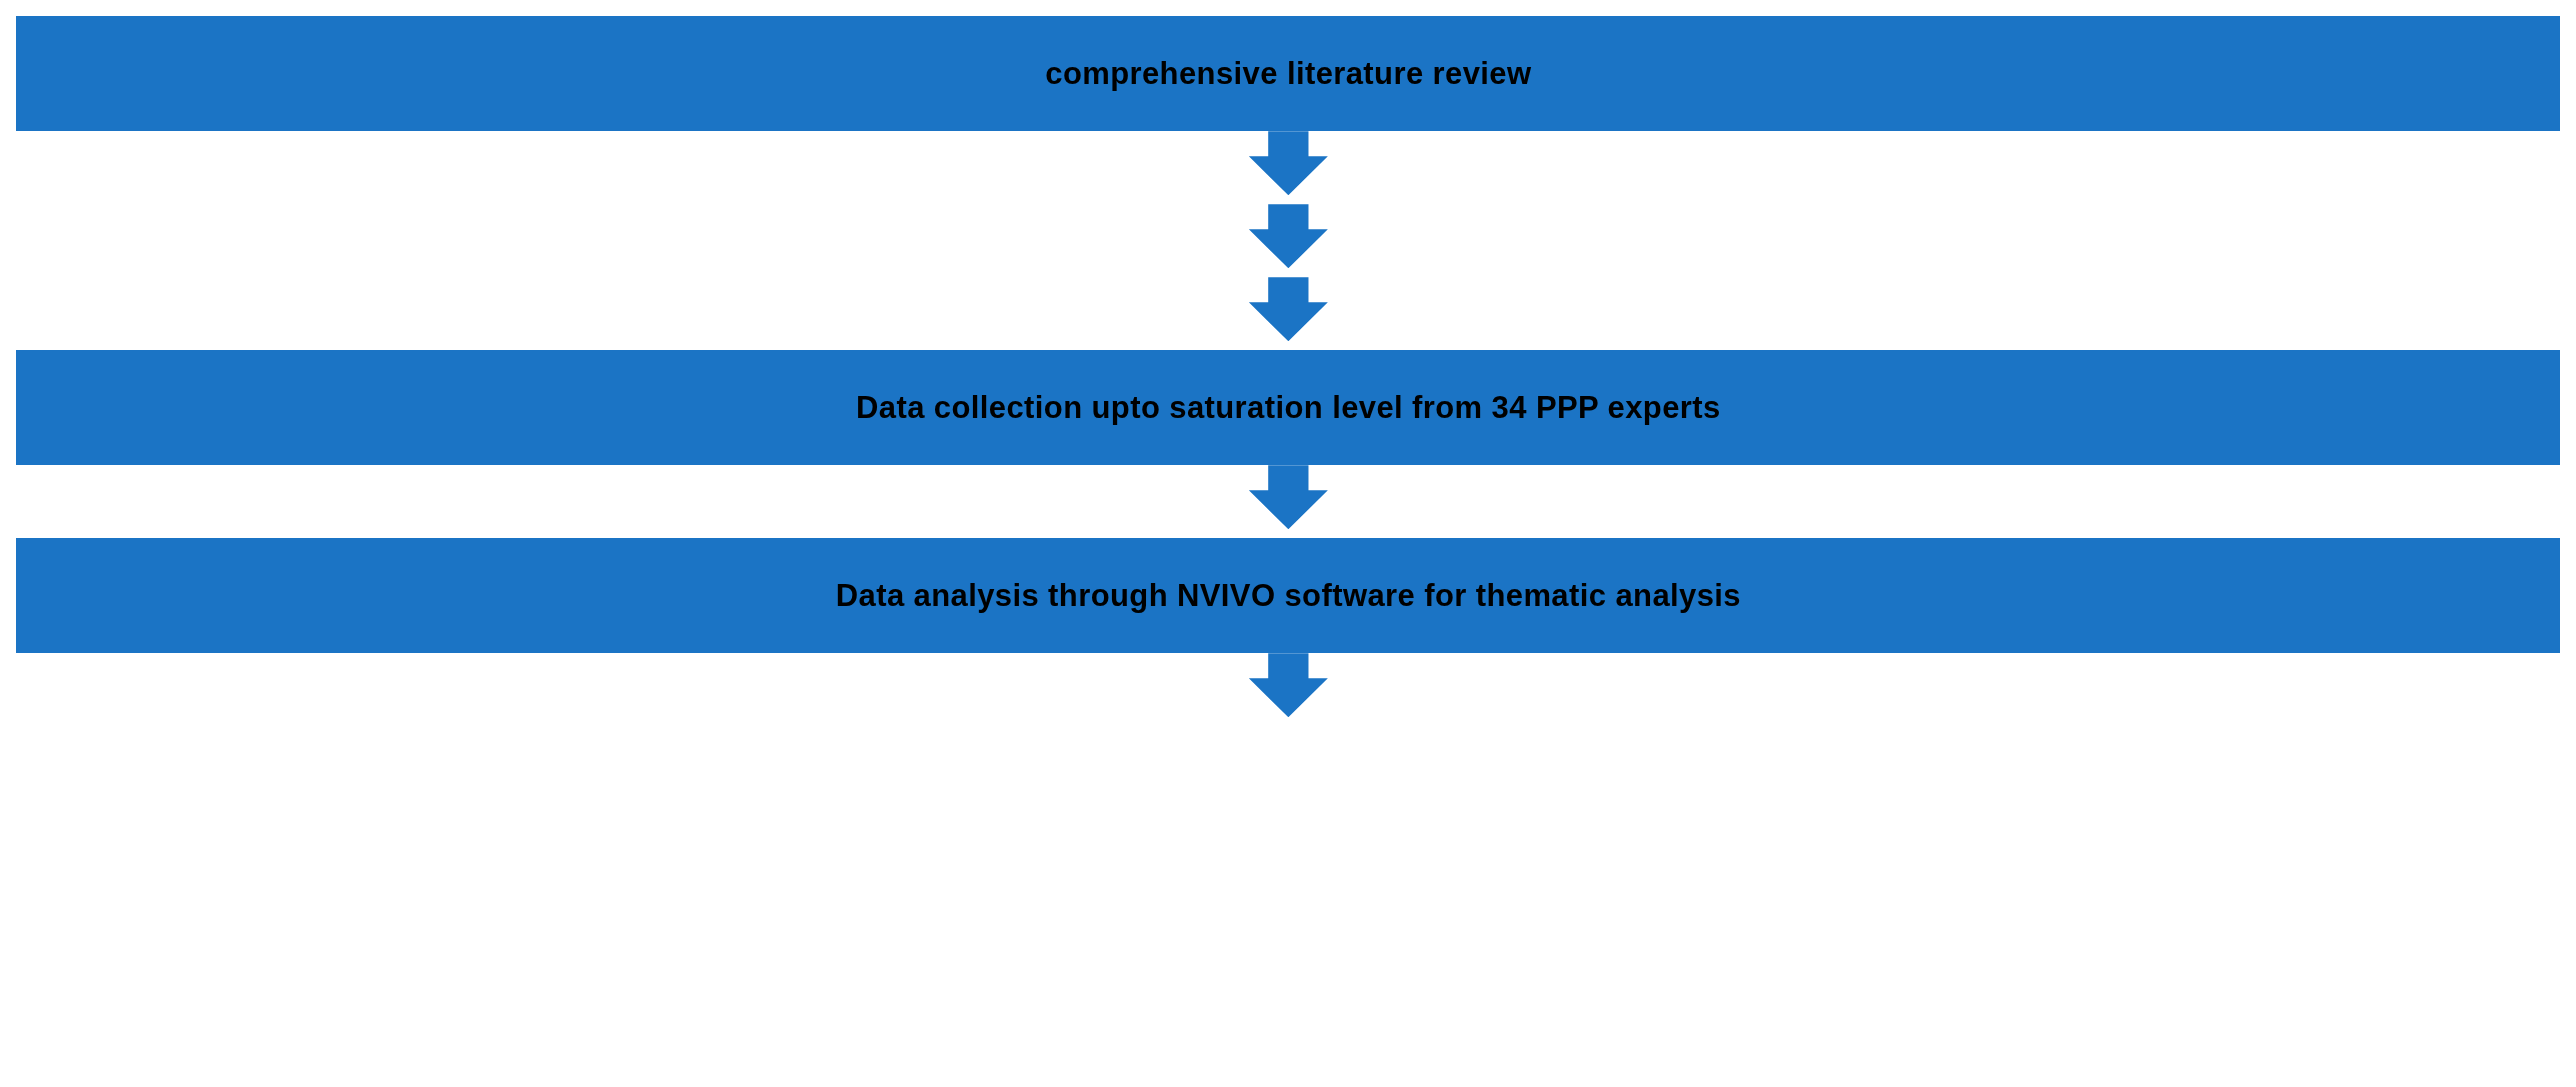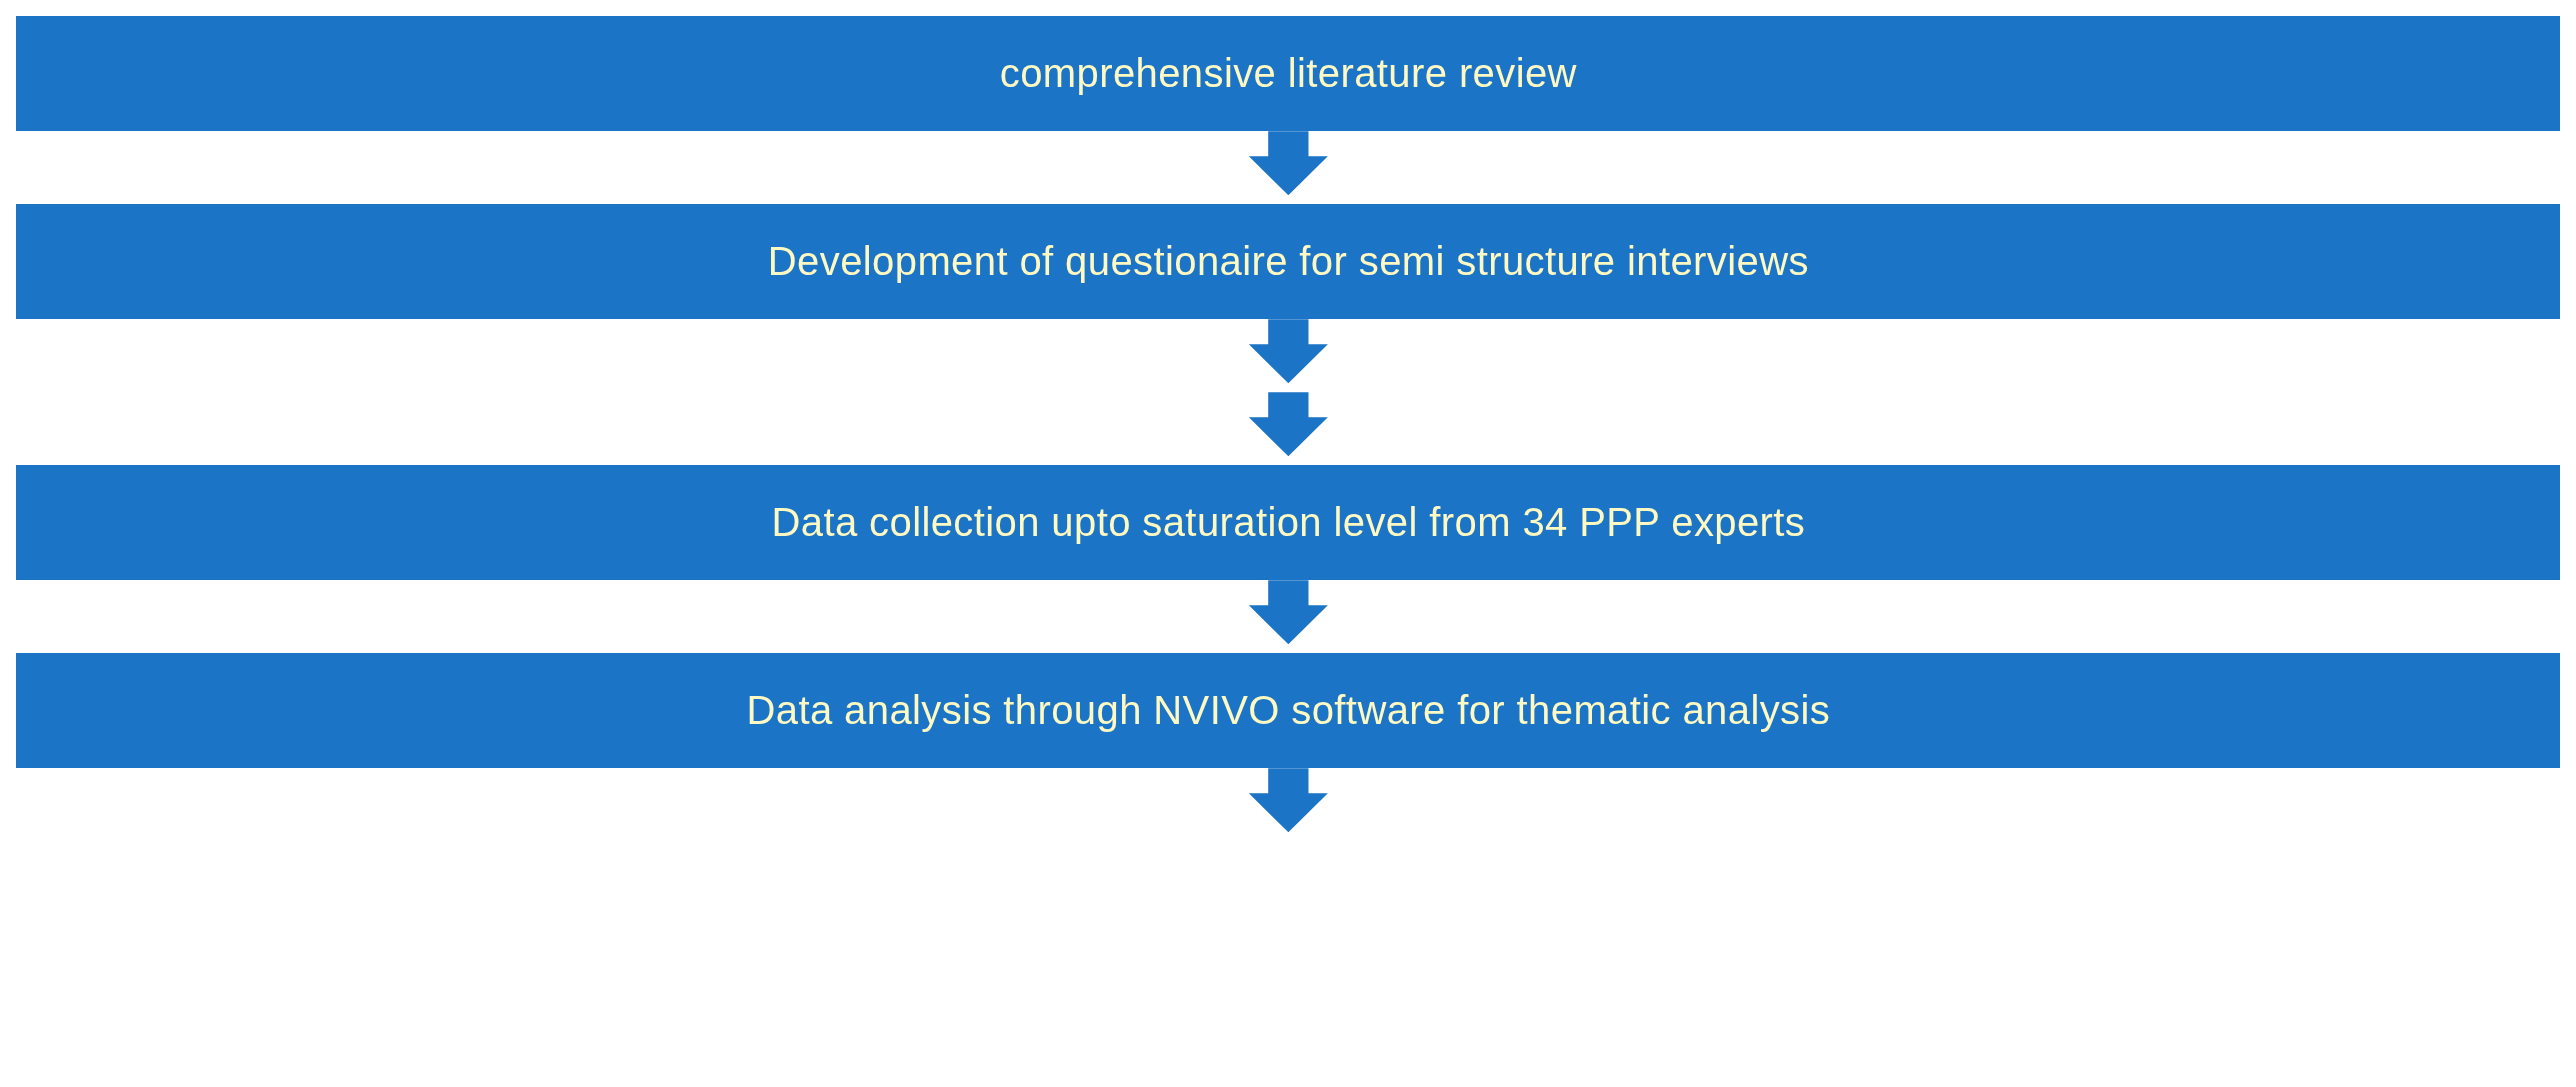--- a/index.html
+++ b/index.html
@@ -26,9 +26,9 @@
     justify-content: center;
   }
   .bar .label {
-    color: #fef9c3;
-    font-size: 40px;
-    font-weight: 400;
+    color: #000000;
+    font-size: 31px;
+    font-weight: 700;
     letter-spacing: 0.4px;
     white-space: pre-wrap;
     text-align: center;

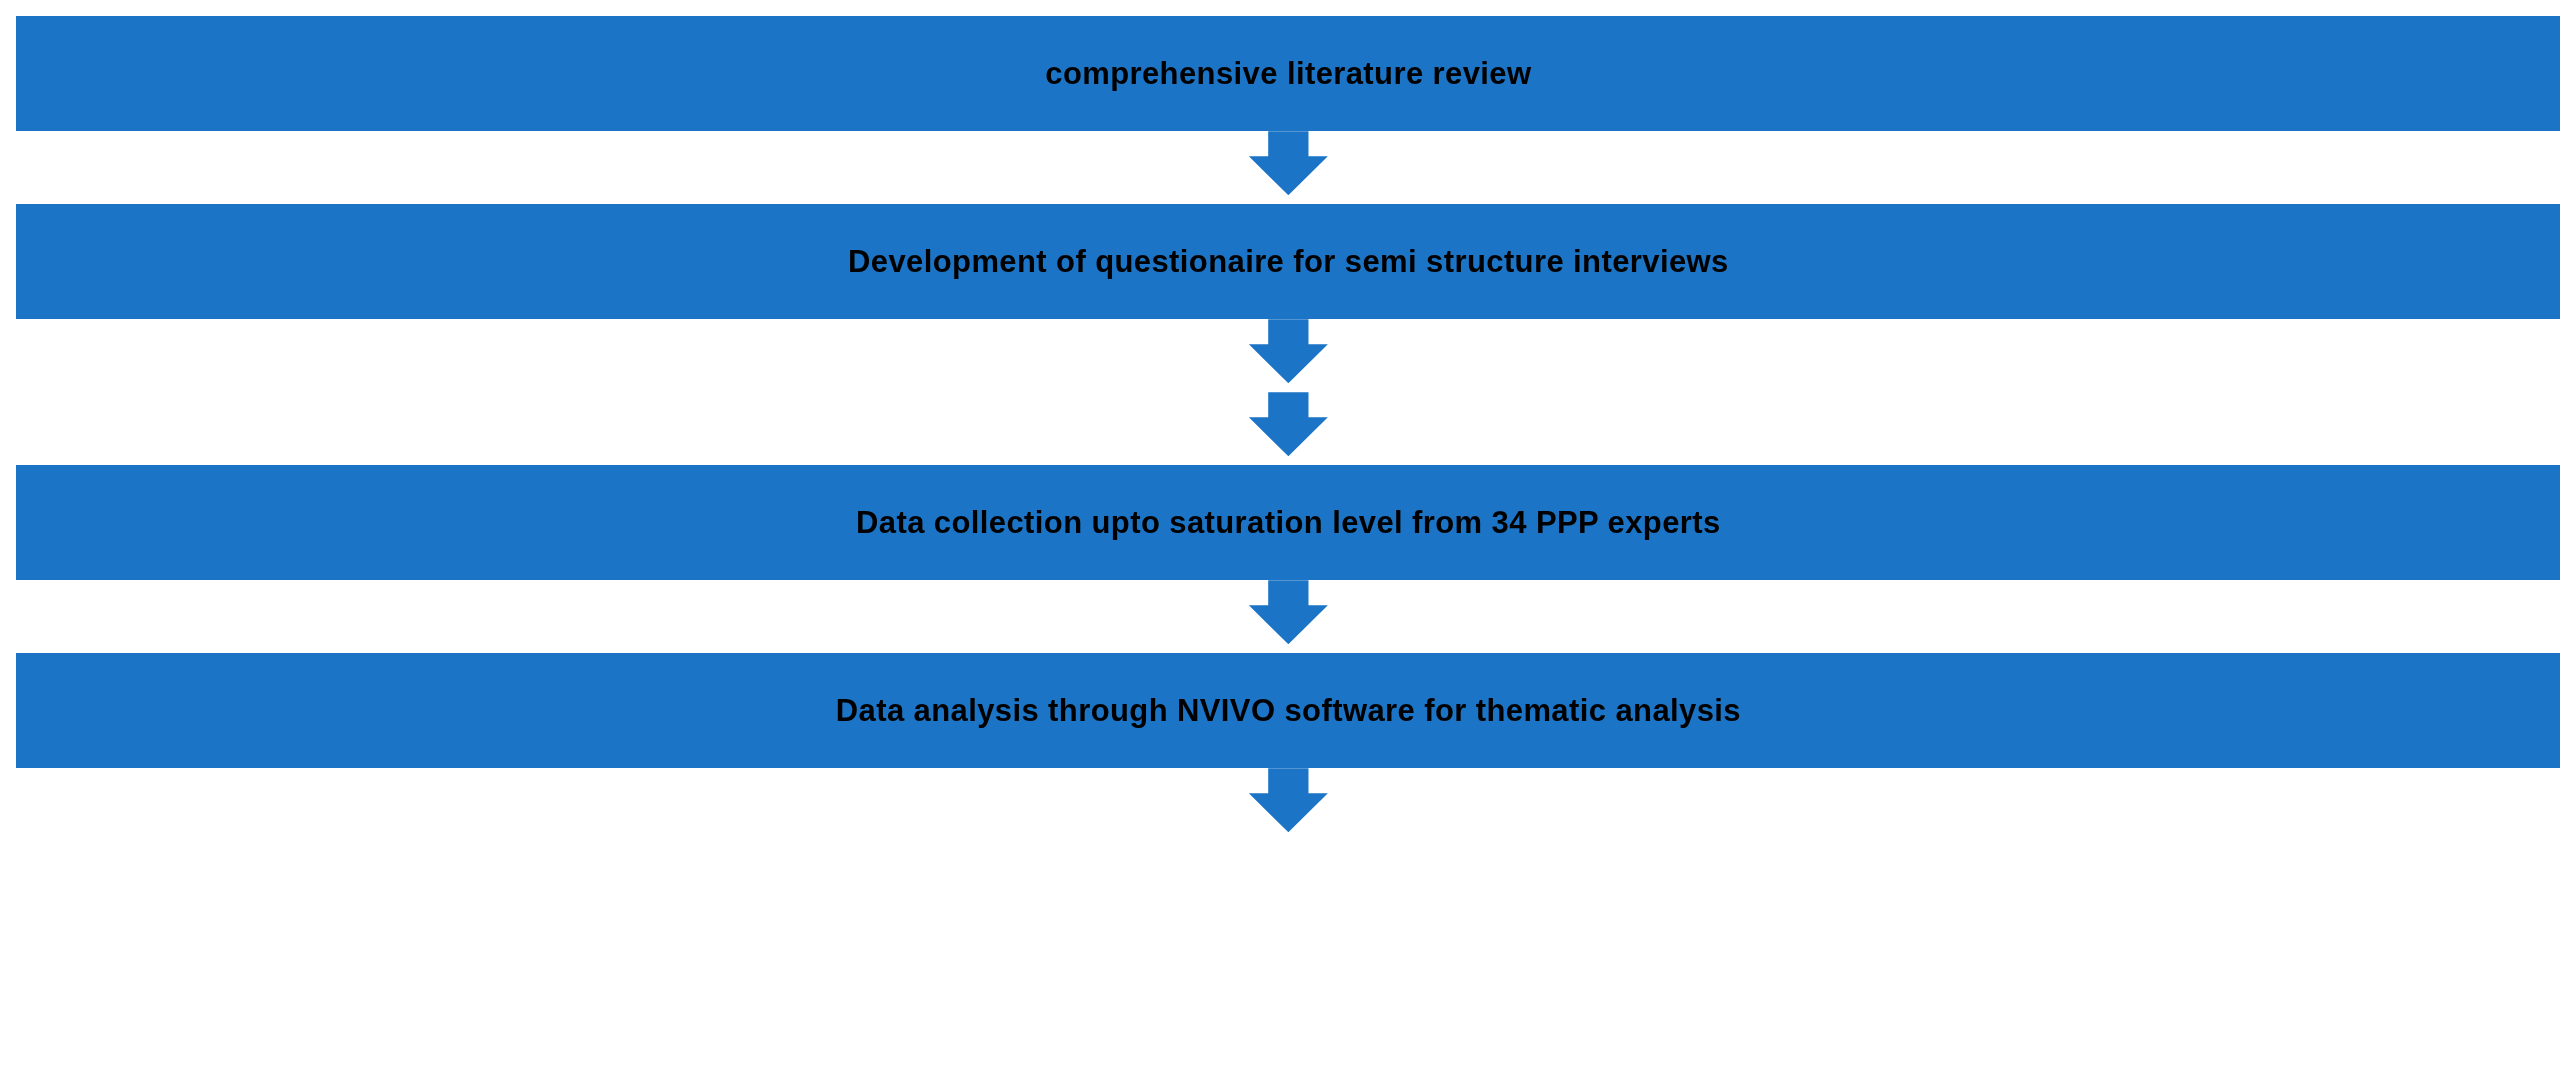--- a/index.html
+++ b/index.html
@@ -59,9 +59,6 @@
     <div class="arrow"></div>
   </div>
 
-  <div class="bar">
-    <span class="label">Development of questionaire for semi structure interviews</span>
-  </div>
 
   <div class="gap">
     <div class="arrow"></div>

